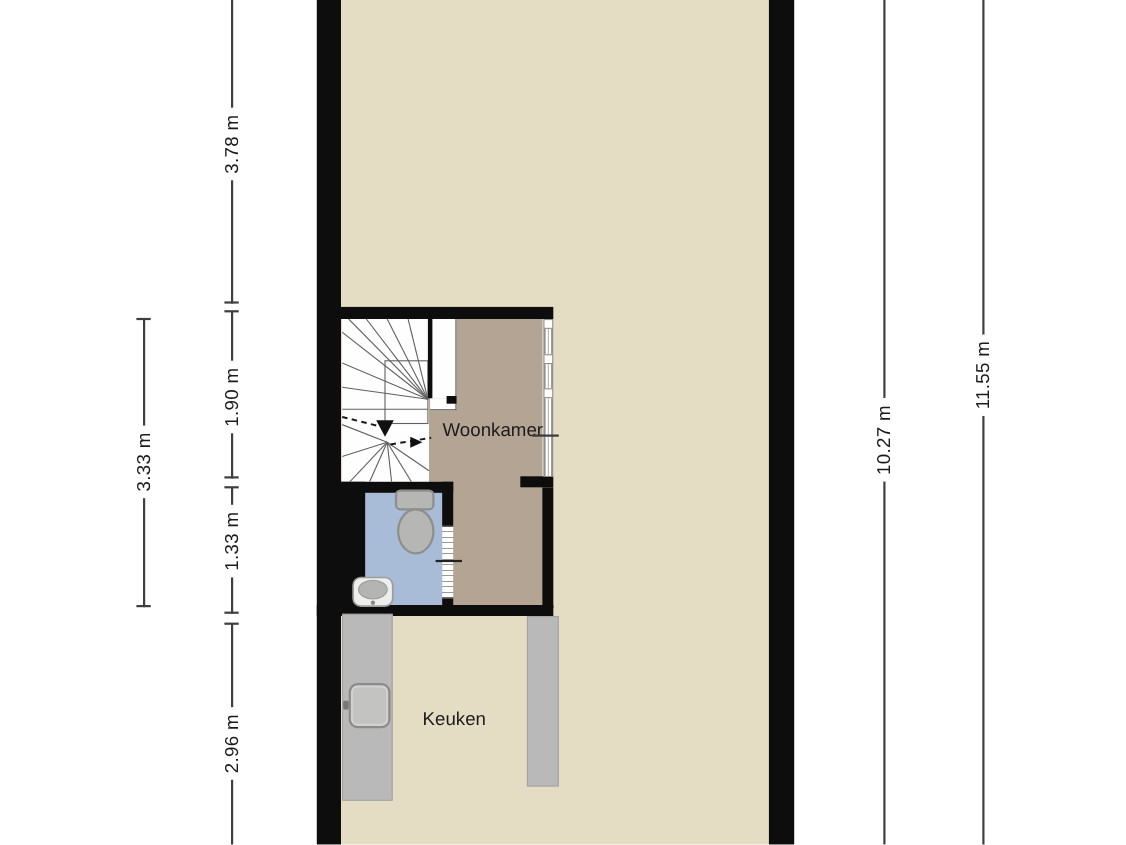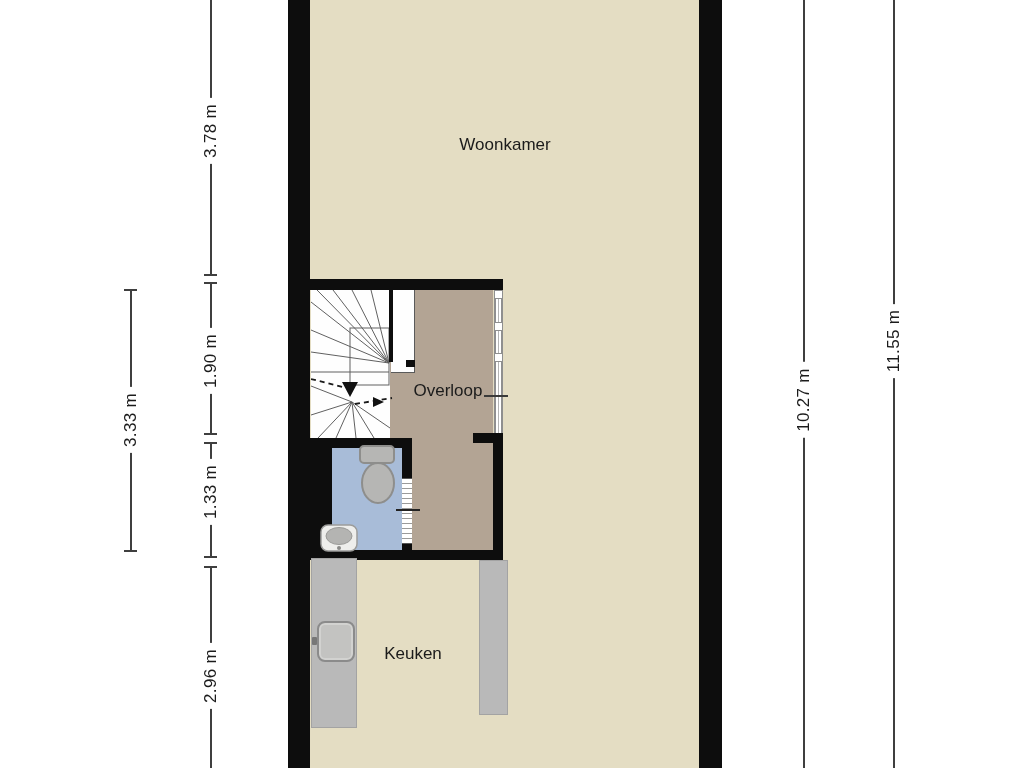--- a/index.html
+++ b/index.html
@@ -236,7 +236,6 @@
   <div class="kitchen-sink" style="left:317px; top:621px; width:38px; height:41px;"></div>
   <div class="faucet" style="left:312px; top:637px; width:5px; height:8px;"></div>
 
-  <div class="room-label" style="left:405px; top:135px; width:200px;">Woonkamer</div>
   <div class="room-label" style="left:398px; top:381px; width:100px;">Overloop</div>
   <div class="leader-line" style="left:484px; top:395px; width:24px; height:2px;"></div>
   <div class="room-label" style="left:363px; top:644px; width:100px;">Keuken</div>

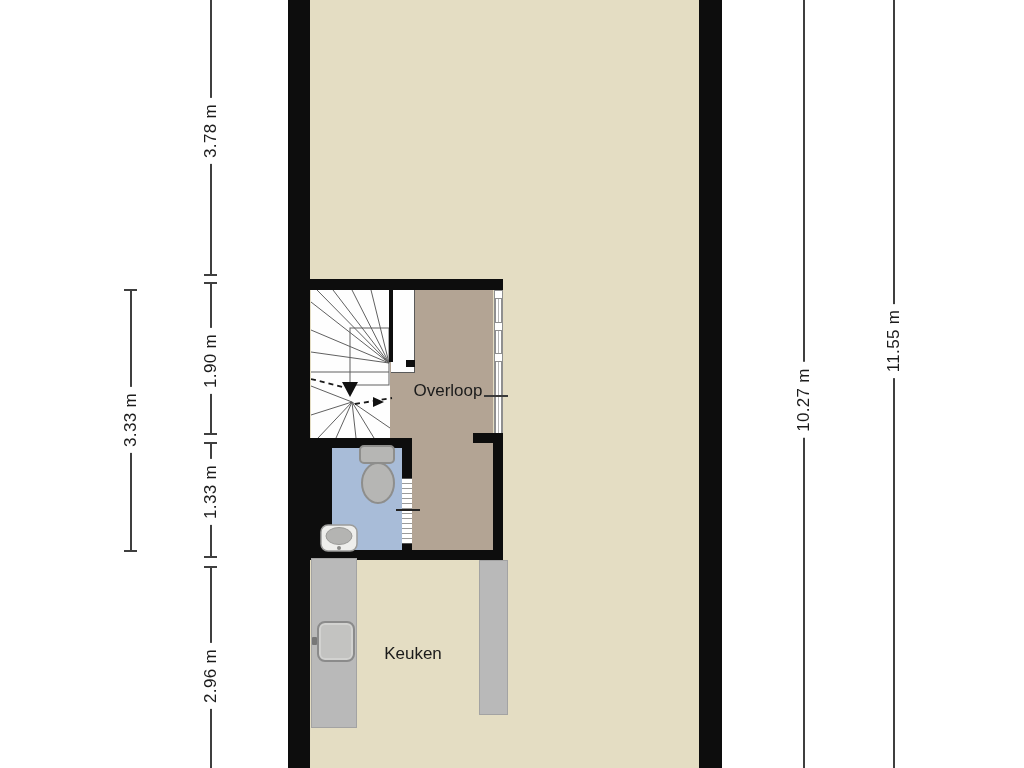--- a/index.html
+++ b/index.html
@@ -236,7 +236,7 @@
   <div class="kitchen-sink" style="left:317px; top:621px; width:38px; height:41px;"></div>
   <div class="faucet" style="left:312px; top:637px; width:5px; height:8px;"></div>
 
-  <div class="room-label" style="left:398px; top:381px; width:100px;">Overloop</div>
+  <div class="room-label" style="left:398px; top:381px; width:100px;">Woonkamer</div>
   <div class="leader-line" style="left:484px; top:395px; width:24px; height:2px;"></div>
   <div class="room-label" style="left:363px; top:644px; width:100px;">Keuken</div>
 

